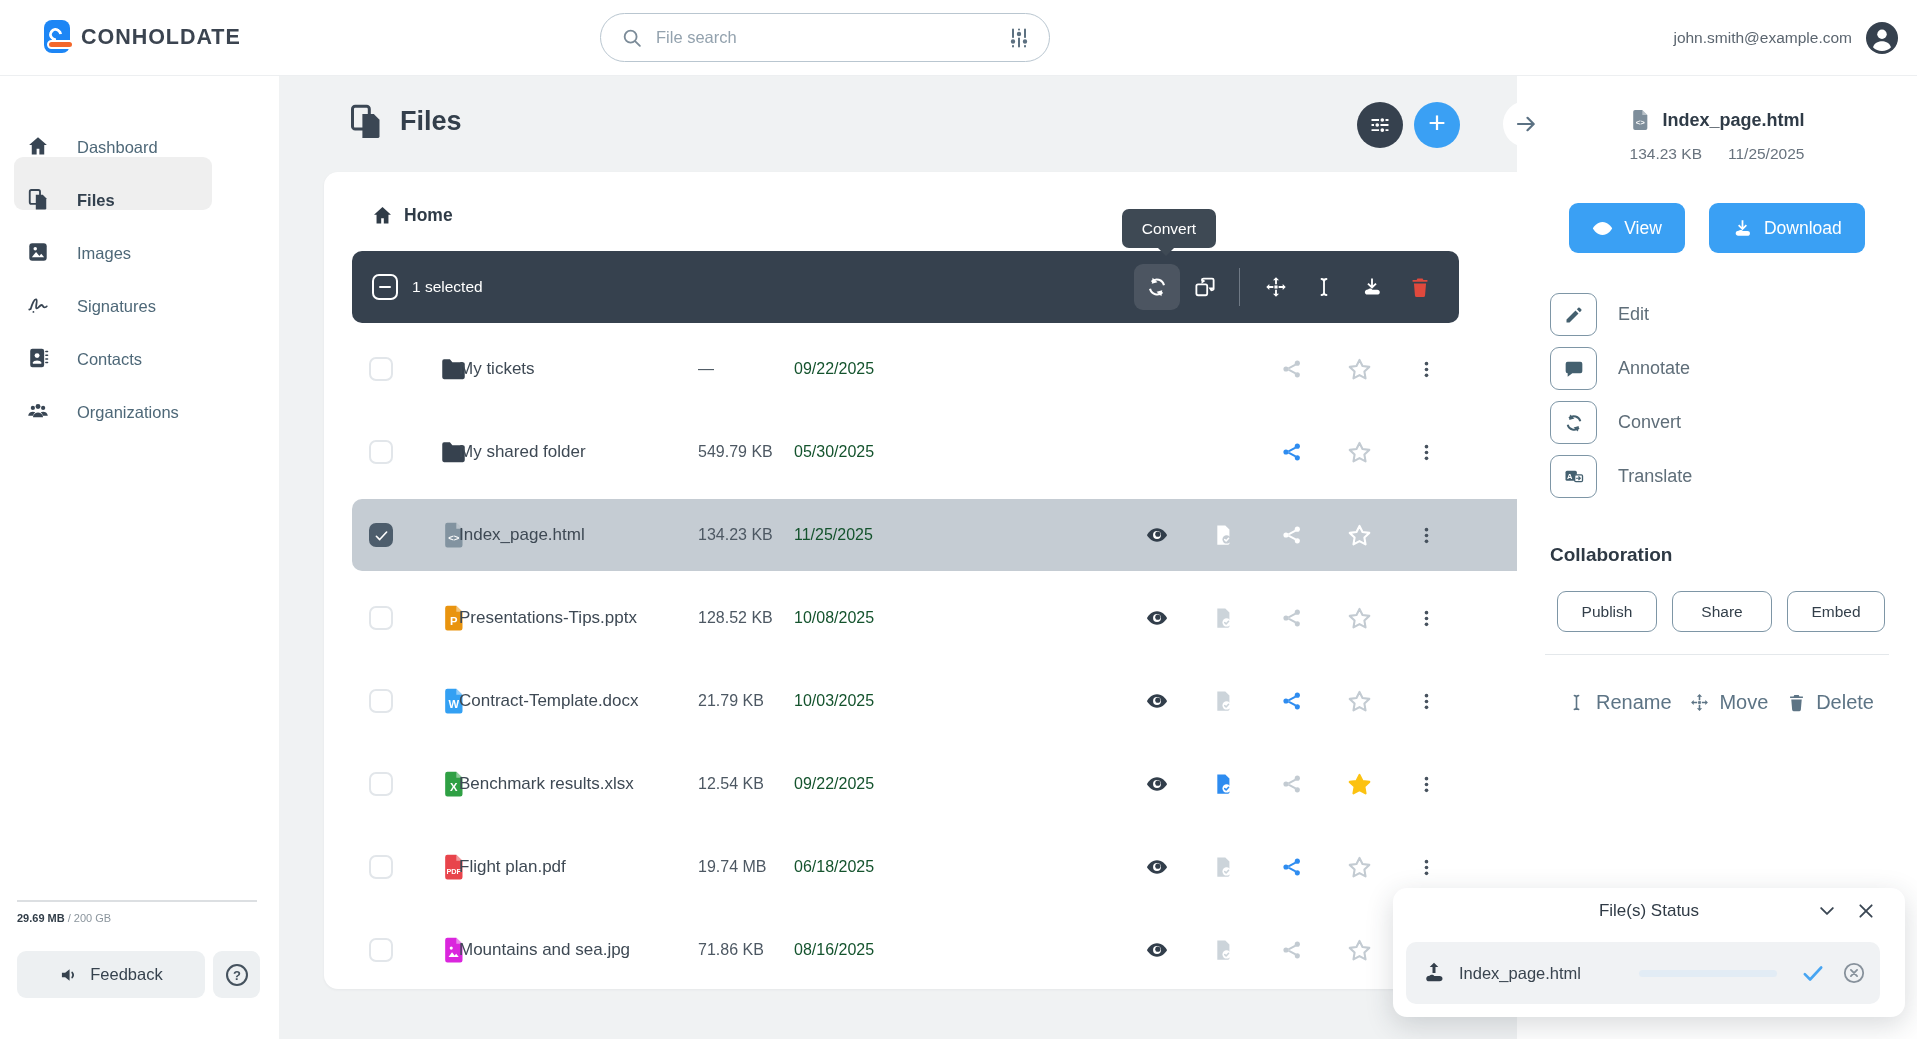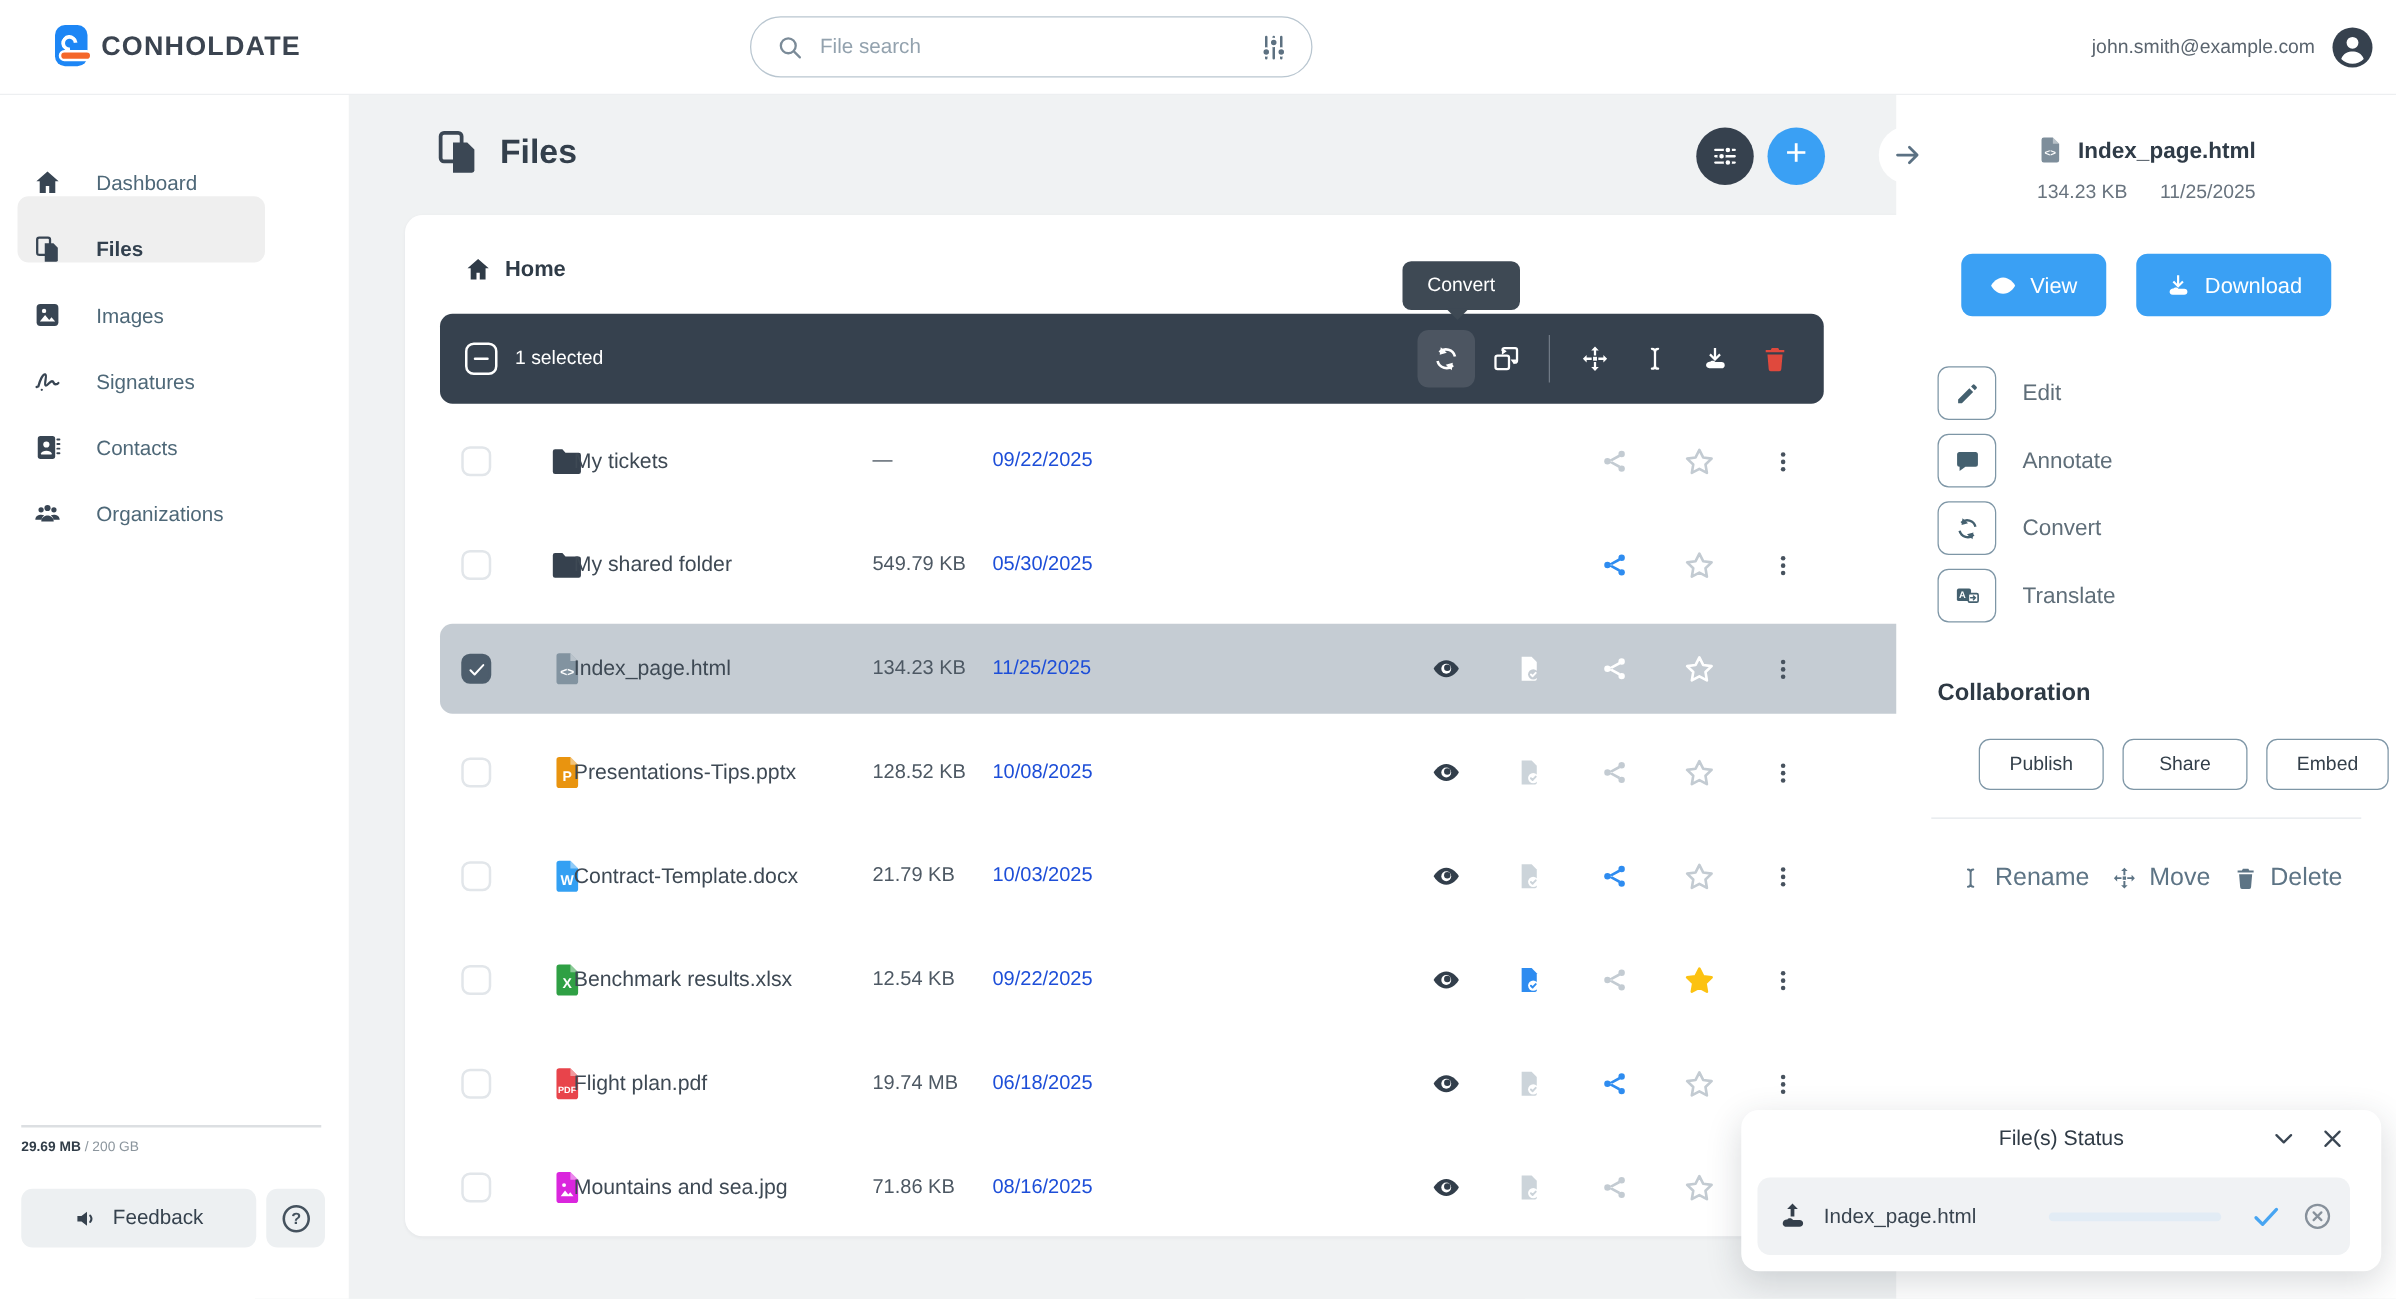--- a/index.html
+++ b/index.html
@@ -88,7 +88,7 @@
   .ficon { position:absolute; left:88px; top:21px; width:27px; height:30px; }
   .fname { position:absolute; left:107px; top:50%; transform:translateY(-50%); font-size:17px; color:#3e4954; }
   .fsize { position:absolute; left:346px; top:50%; transform:translateY(-50%); font-size:16px; color:#4d5863; }
-  .fdate { position:absolute; left:442px; top:50%; transform:translateY(-50%); font-size:16px; color:#1d4ed8; }
+  .fdate { position:absolute; left:442px; top:50%; transform:translateY(-50%); font-size:16px; color:#14532d; }
   .acell { position:absolute; top:16px; width:40px; height:40px; display:flex; align-items:center; justify-content:center; cursor:pointer; background:none; border:none; }
   .acell .ic { width:22px; height:22px; }
   .c-eye { left:785px; color:#323e4b; }

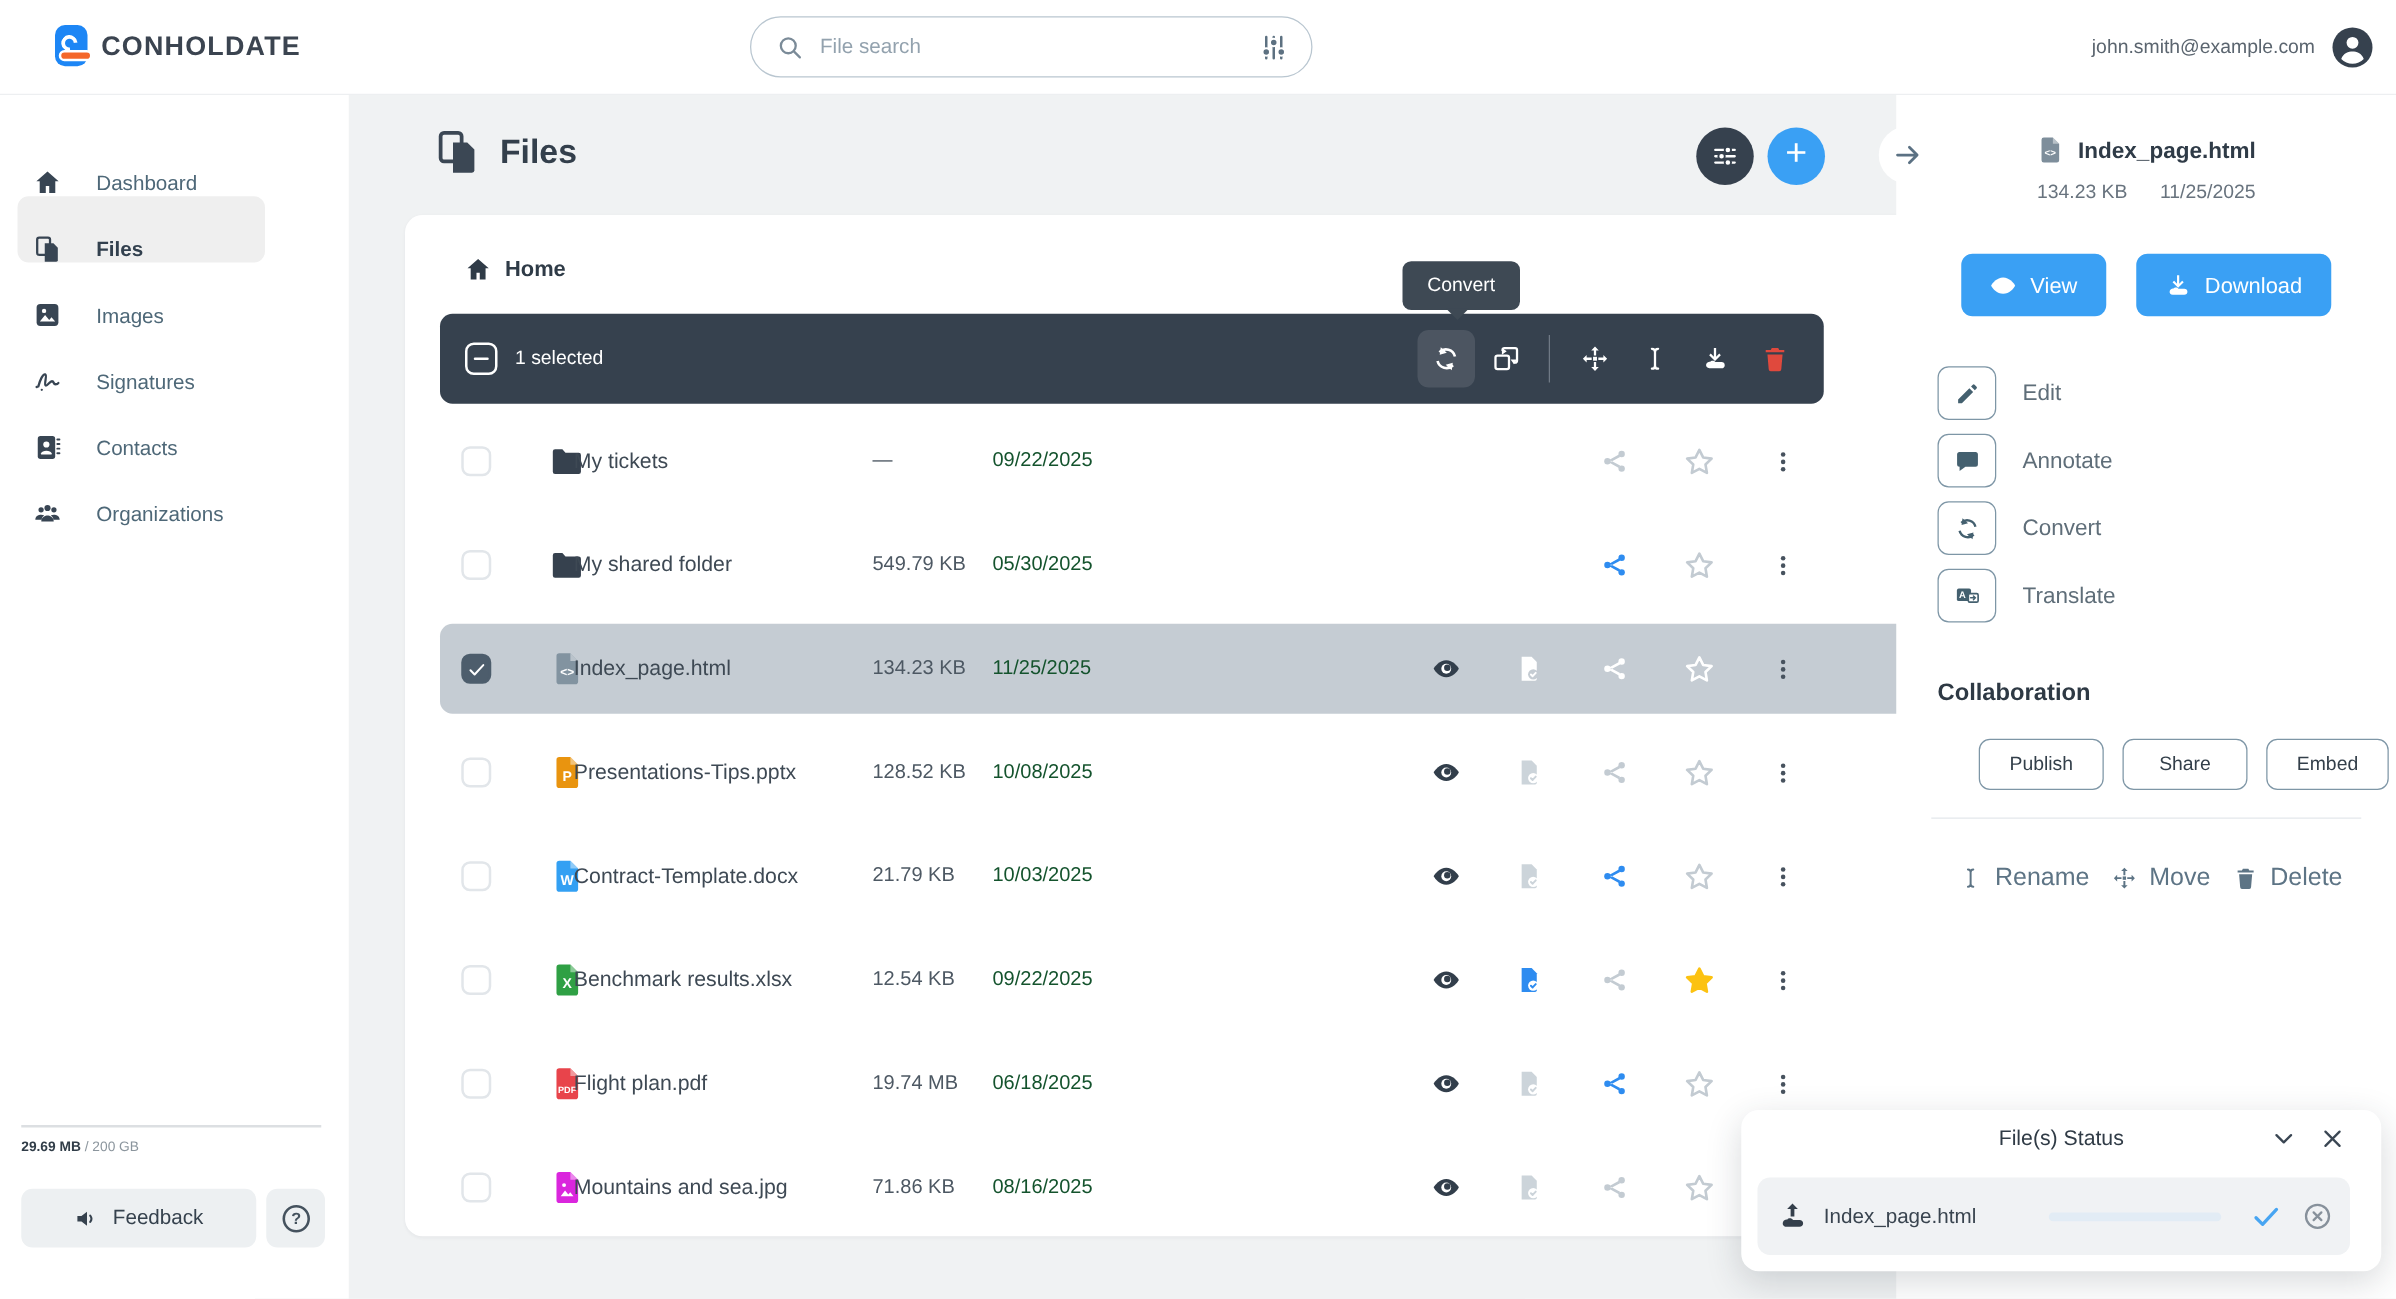--- a/index.html
+++ b/index.html
@@ -126,7 +126,7 @@
   .p-collab-title { margin:46px 0 0 33px; font-size:19px; font-weight:700; color:#2e3944; }
   .p-collab-btns { margin:25px 0 0 40px; display:flex; gap:15px; }
   .btn-outline { height:41px; border:1px solid #7e96a6; border-radius:9px; background:#fff; font-size:15.5px; color:#333f4a; cursor:pointer; font-family:"Liberation Sans",sans-serif; padding:0 4px; }
-  .bo-0 { width:100px;margin-left:26px; } .bo-1 { width:100px; } .bo-2 { width:98px; }
+  .bo-0 { width:100px; } .bo-1 { width:100px; } .bo-2 { width:98px; }
   .p-divider { margin:22px 28px 0 28px; height:1px; background:#e4e8eb; }
   .p-bottom { margin:36px 43px 0 50px; display:flex; justify-content:space-between; }
   .pb-item { display:flex; align-items:center; gap:10px; background:none; border:none; color:#5d7485; font-size:20px; cursor:pointer; font-family:"Liberation Sans",sans-serif; }

